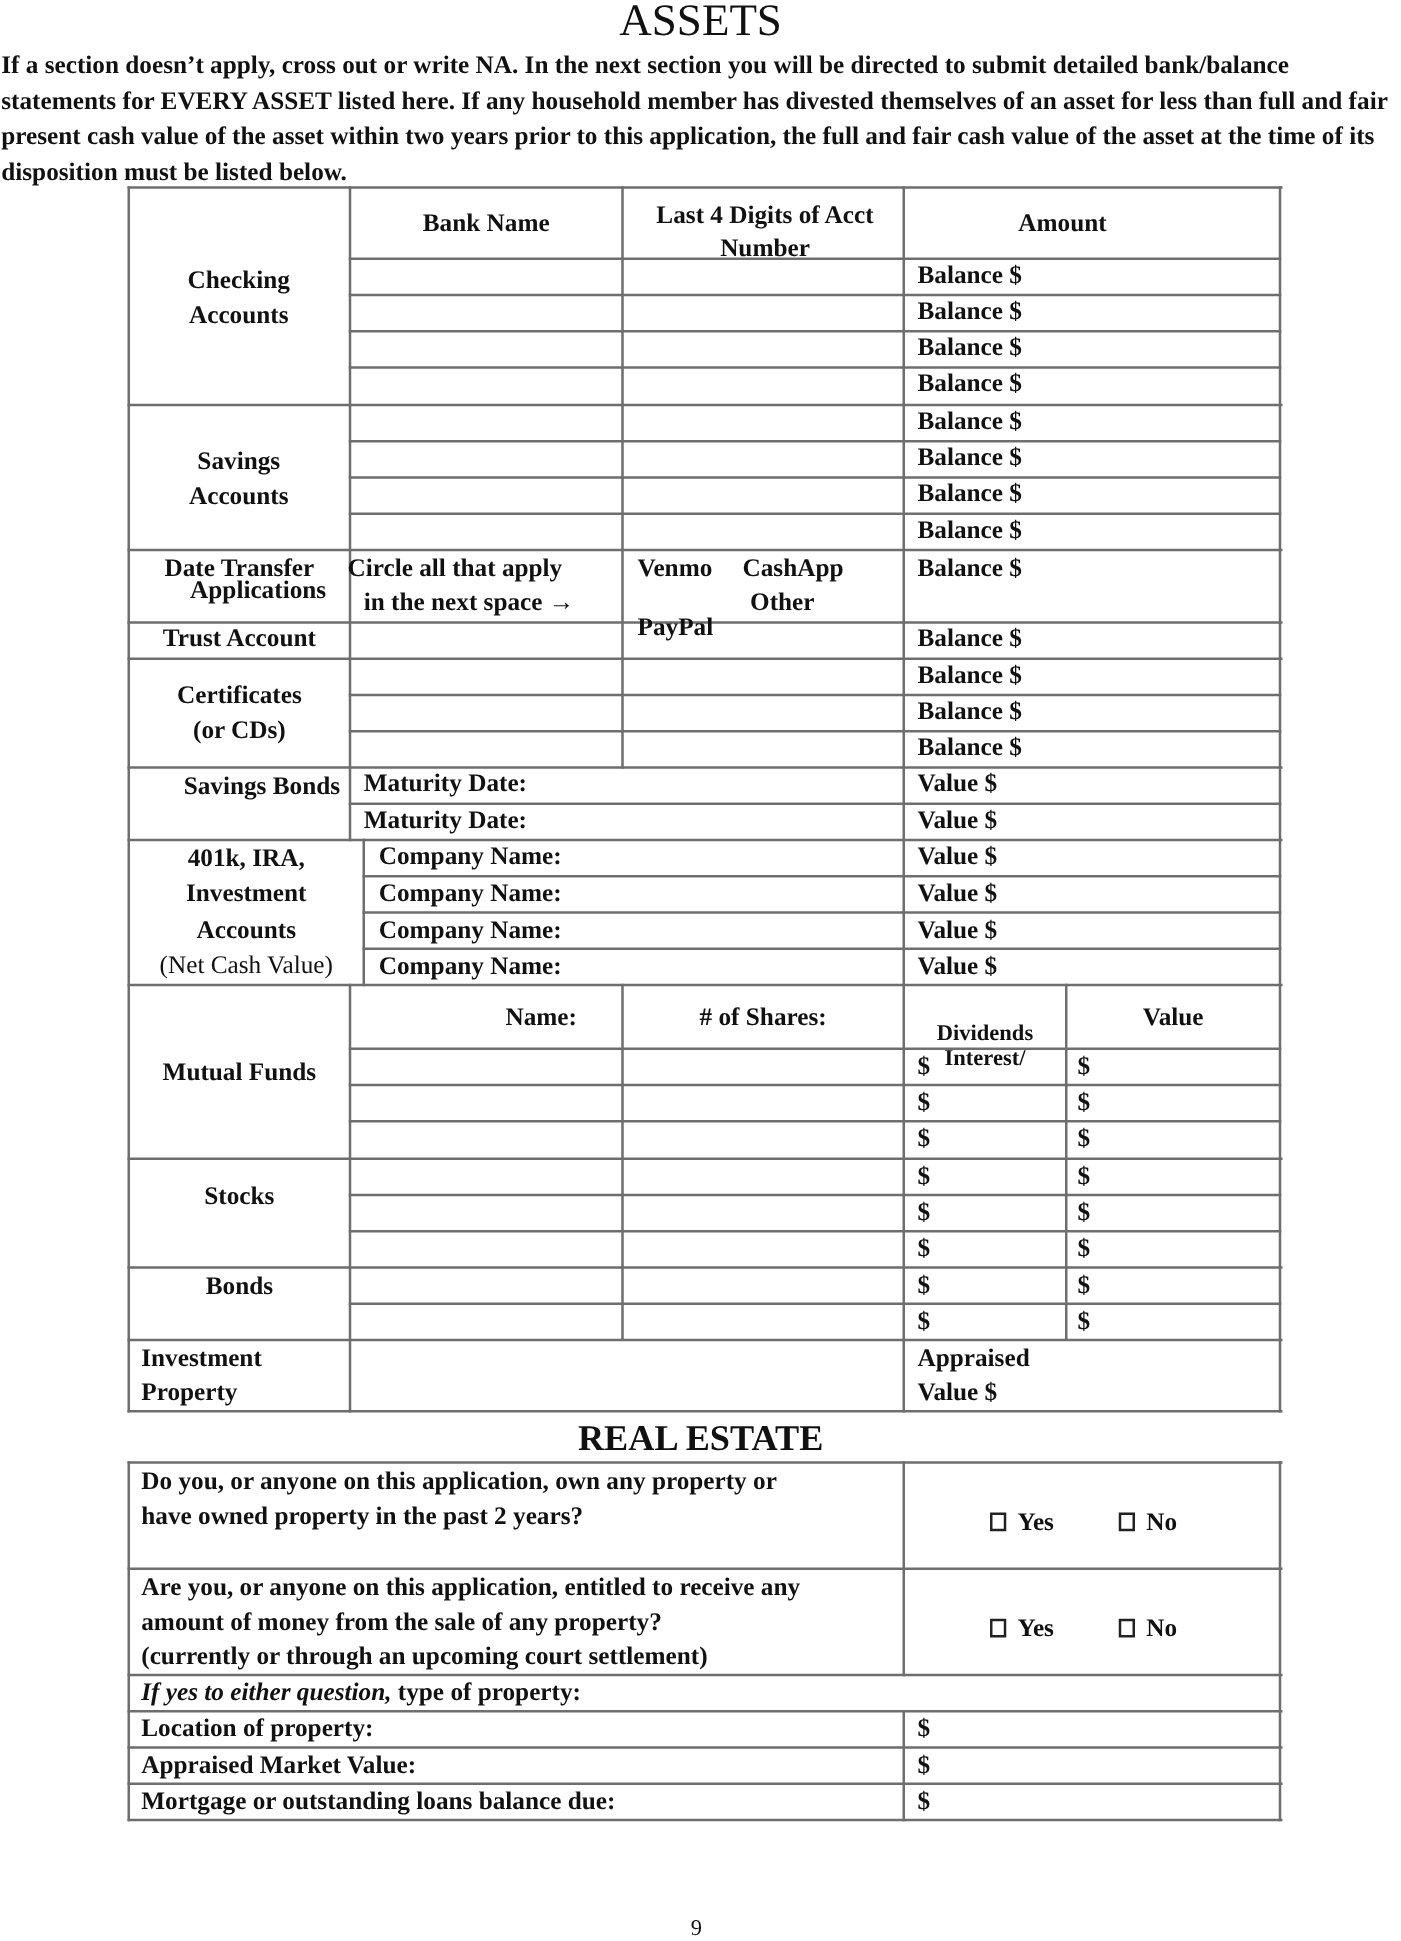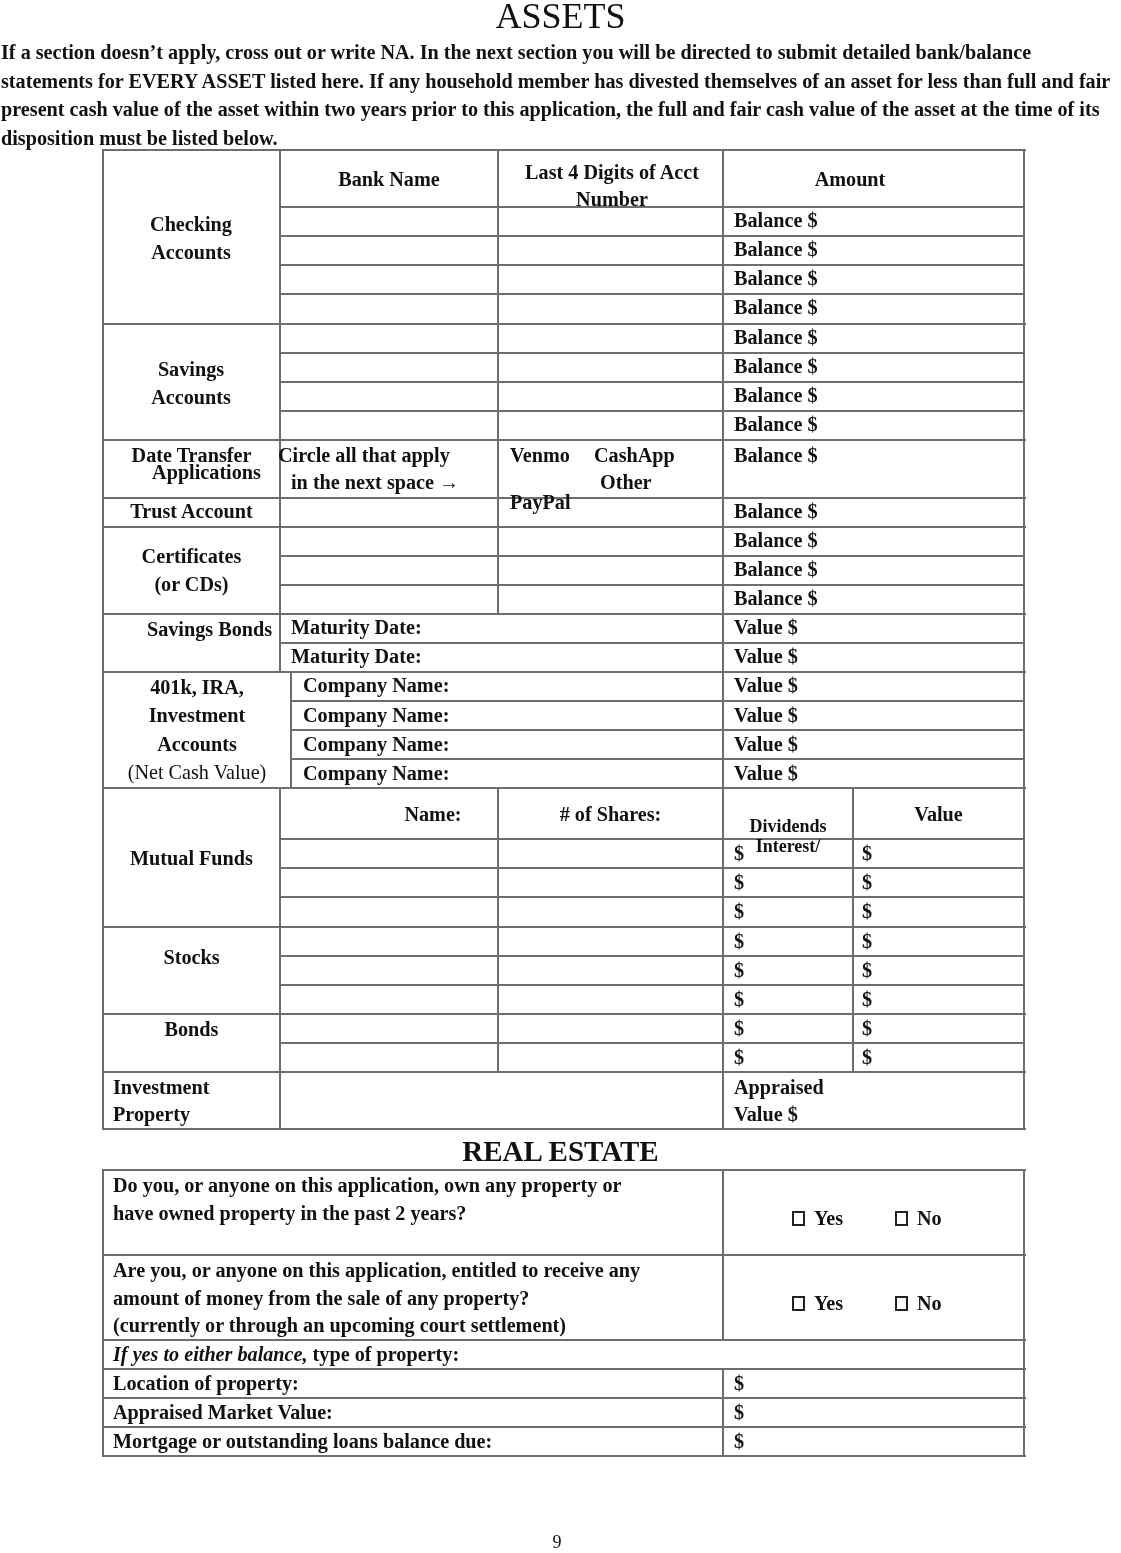--- a/index.html
+++ b/index.html
@@ -395,7 +395,7 @@
   </div>
 
   <div class="cell" style="left:113px; top:1341px;">
-    <span class="ital">If yes to either balance,</span><span> type of property:</span>
+    <span class="ital">If yes to either question,</span><span> type of property:</span>
   </div>
   <div class="field" style="left:510px; top:1341px; width:513px; height:27px;"></div>
 

